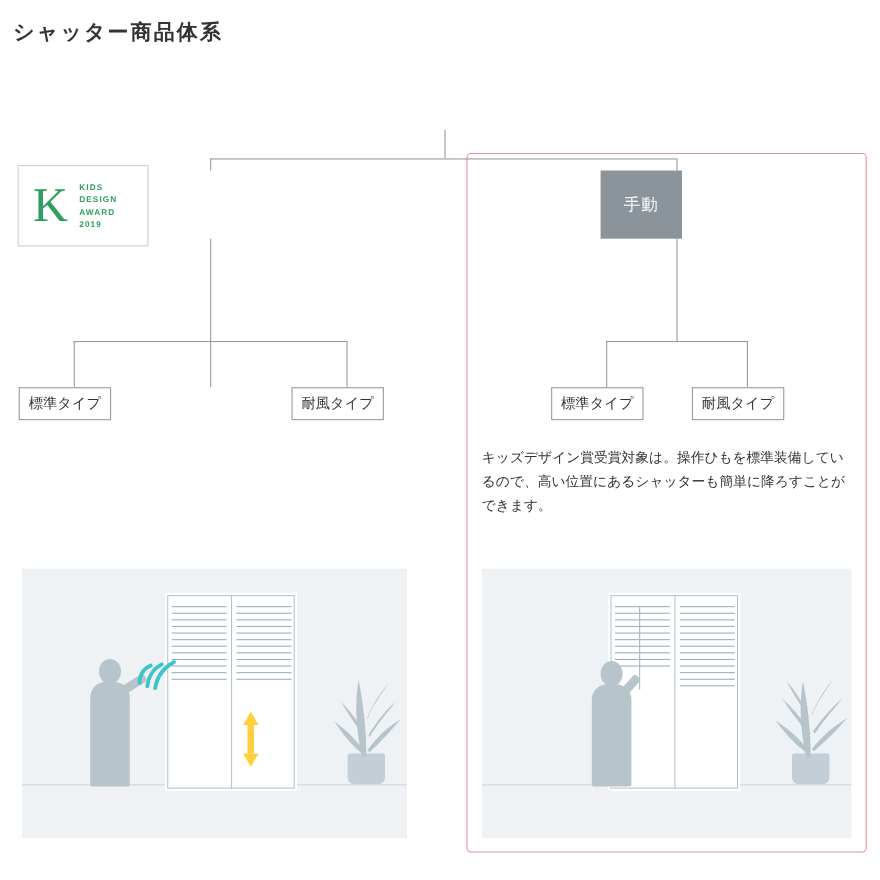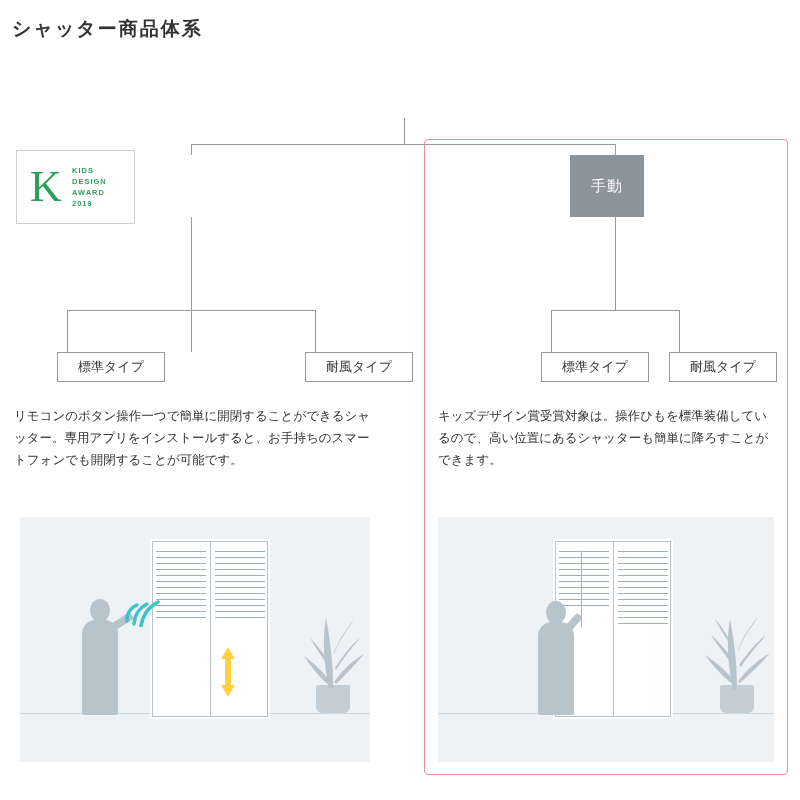--- a/index.html
+++ b/index.html
@@ -52,7 +52,7 @@
     font-size:15px;letter-spacing:1px;
   }
   .node-manual{
-    position:absolute;left:570px;top:155px;width:74px;height:62px;
+    position:absolute;left:546px;top:155px;width:74px;height:62px;
     background:#8b939b;color:#ffffff;
     display:flex;align-items:center;justify-content:center;
     font-size:15px;letter-spacing:1px;

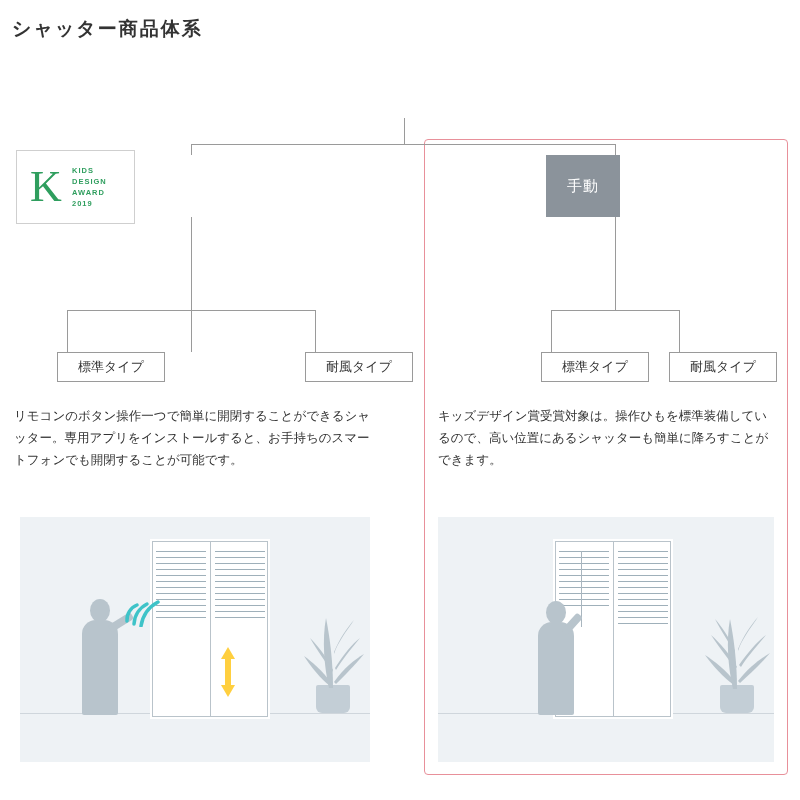--- a/index.html
+++ b/index.html
@@ -43,7 +43,7 @@
   .box.root{
     left:308px;top:88px;width:192px;height:30px;font-size:14px;
   }
-  .type-box{width:108px;height:30px;font-size:13px;margin-left:40px;}
+  .type-box{width:84px;height:30px;font-size:13px;}
 
   .node-elec{
     position:absolute;left:154px;top:155px;width:74px;height:62px;

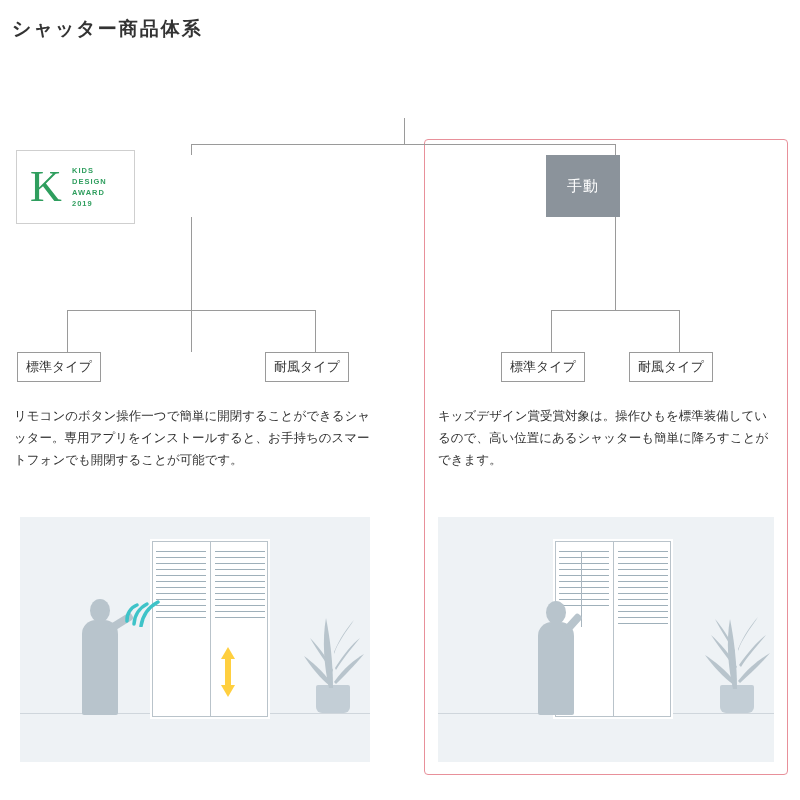--- a/index.html
+++ b/index.html
@@ -176,7 +176,6 @@
     <span>耐風タイプ</span>
   </div>
 
-  <div class="desc left">リモコンのボタン操作一つで簡単に開閉することができるシャッター。専用アプリをインストールすると、お手持ちのスマートフォンでも開閉することが可能です。</div>
   <div class="desc right">キッズデザイン賞受賞対象は。操作ひもを標準装備しているので、高い位置にあるシャッターも簡単に降ろすことができます。</div>
 
   <div class="illus left">

